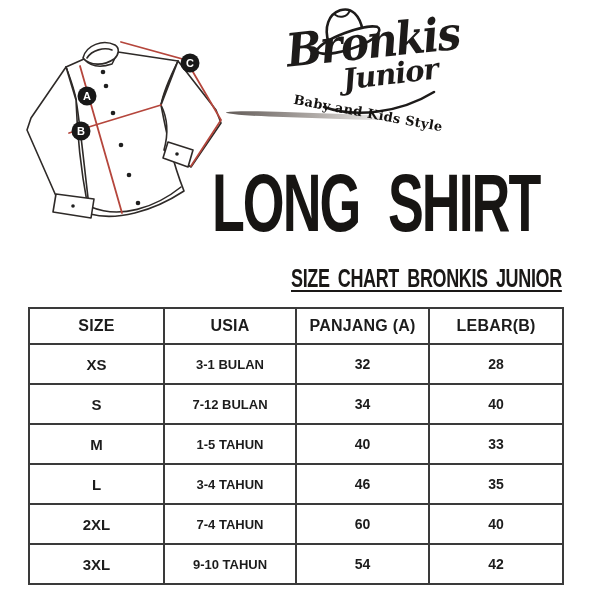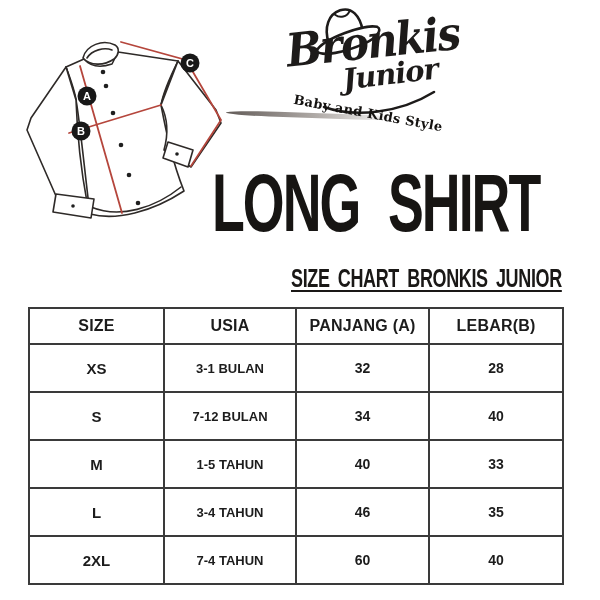--- a/index.html
+++ b/index.html
@@ -192,6 +192,12 @@
         <td class="col-num">60</td>
         <td class="col-num">40</td>
       </tr>
+      <tr>
+        <td class="col-size">3XL</td>
+        <td class="col-usia">9-10 TAHUN</td>
+        <td class="col-num">54</td>
+        <td class="col-num">42</td>
+      </tr>
     </tbody>
   </table>
 

